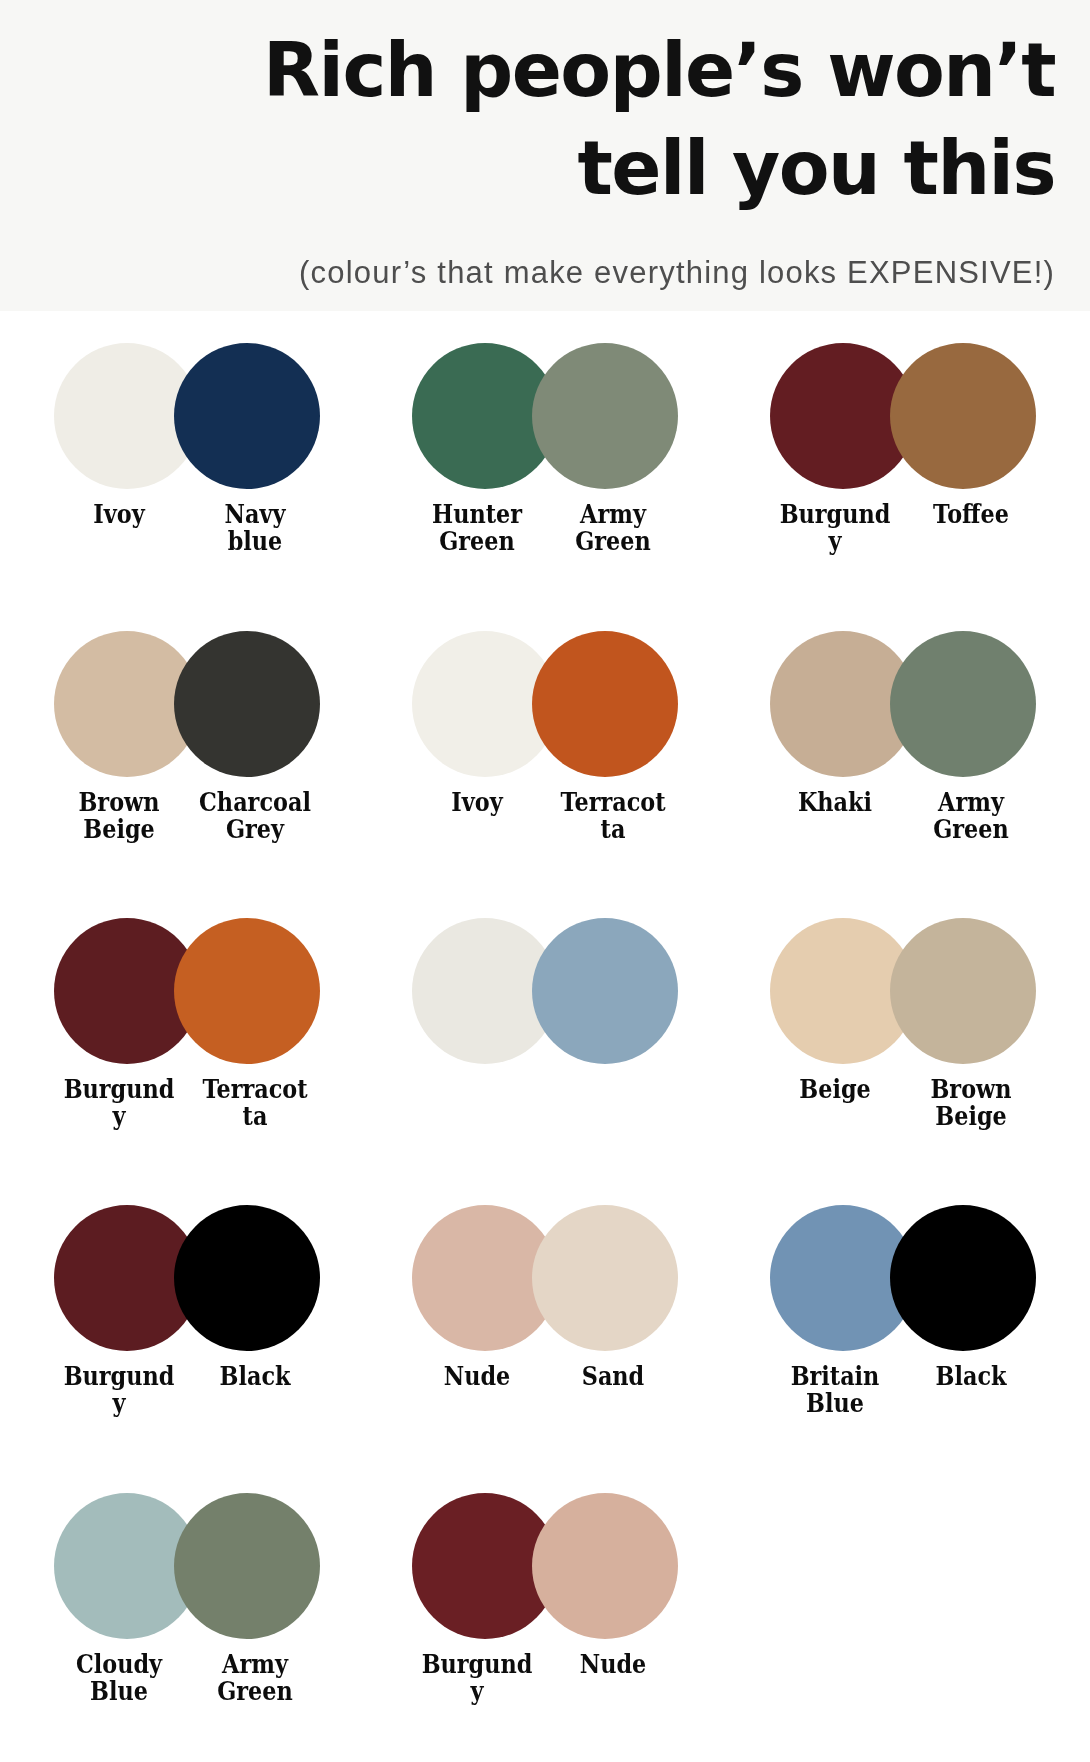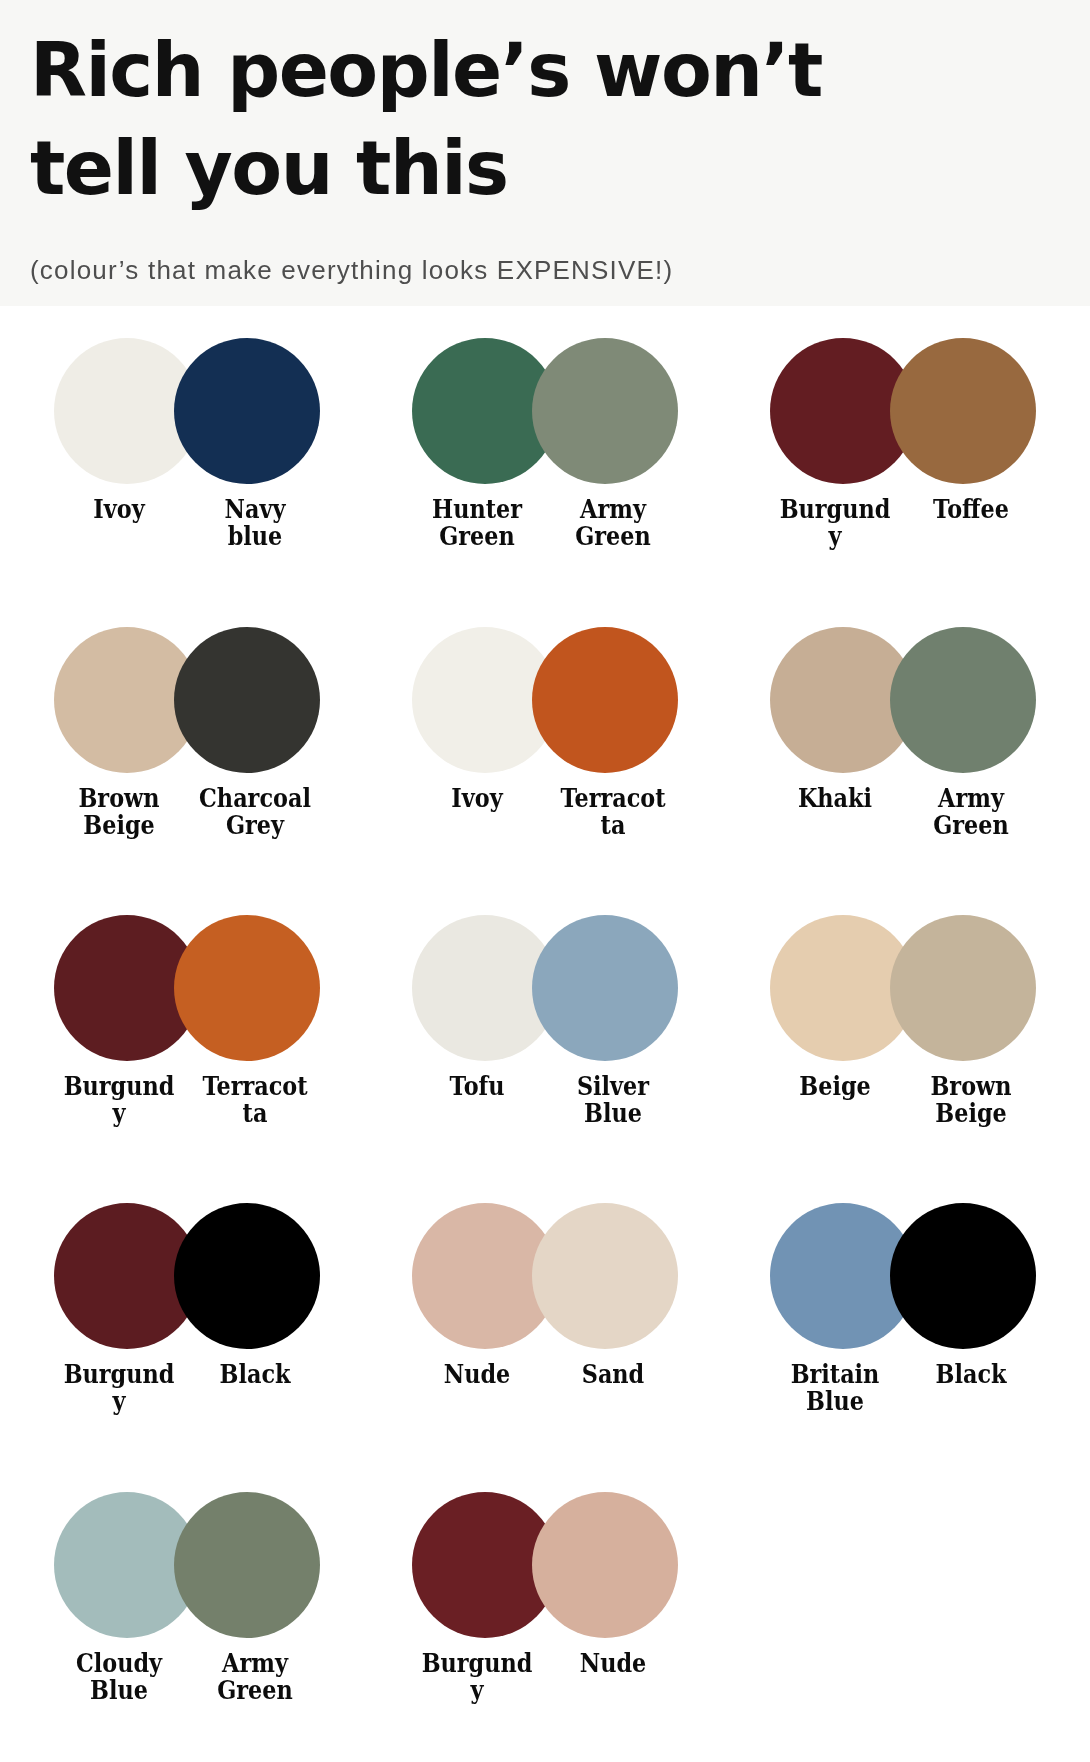--- a/index.html
+++ b/index.html
@@ -28,8 +28,8 @@
   
   .header {
     background: #f7f7f5;
-    padding: 22px 48px 20px 30px;
-    text-align: left;
+    padding: 22px 35px 20px 30px;
+    text-align: right;
     flex: 0 0 auto;
   }
 

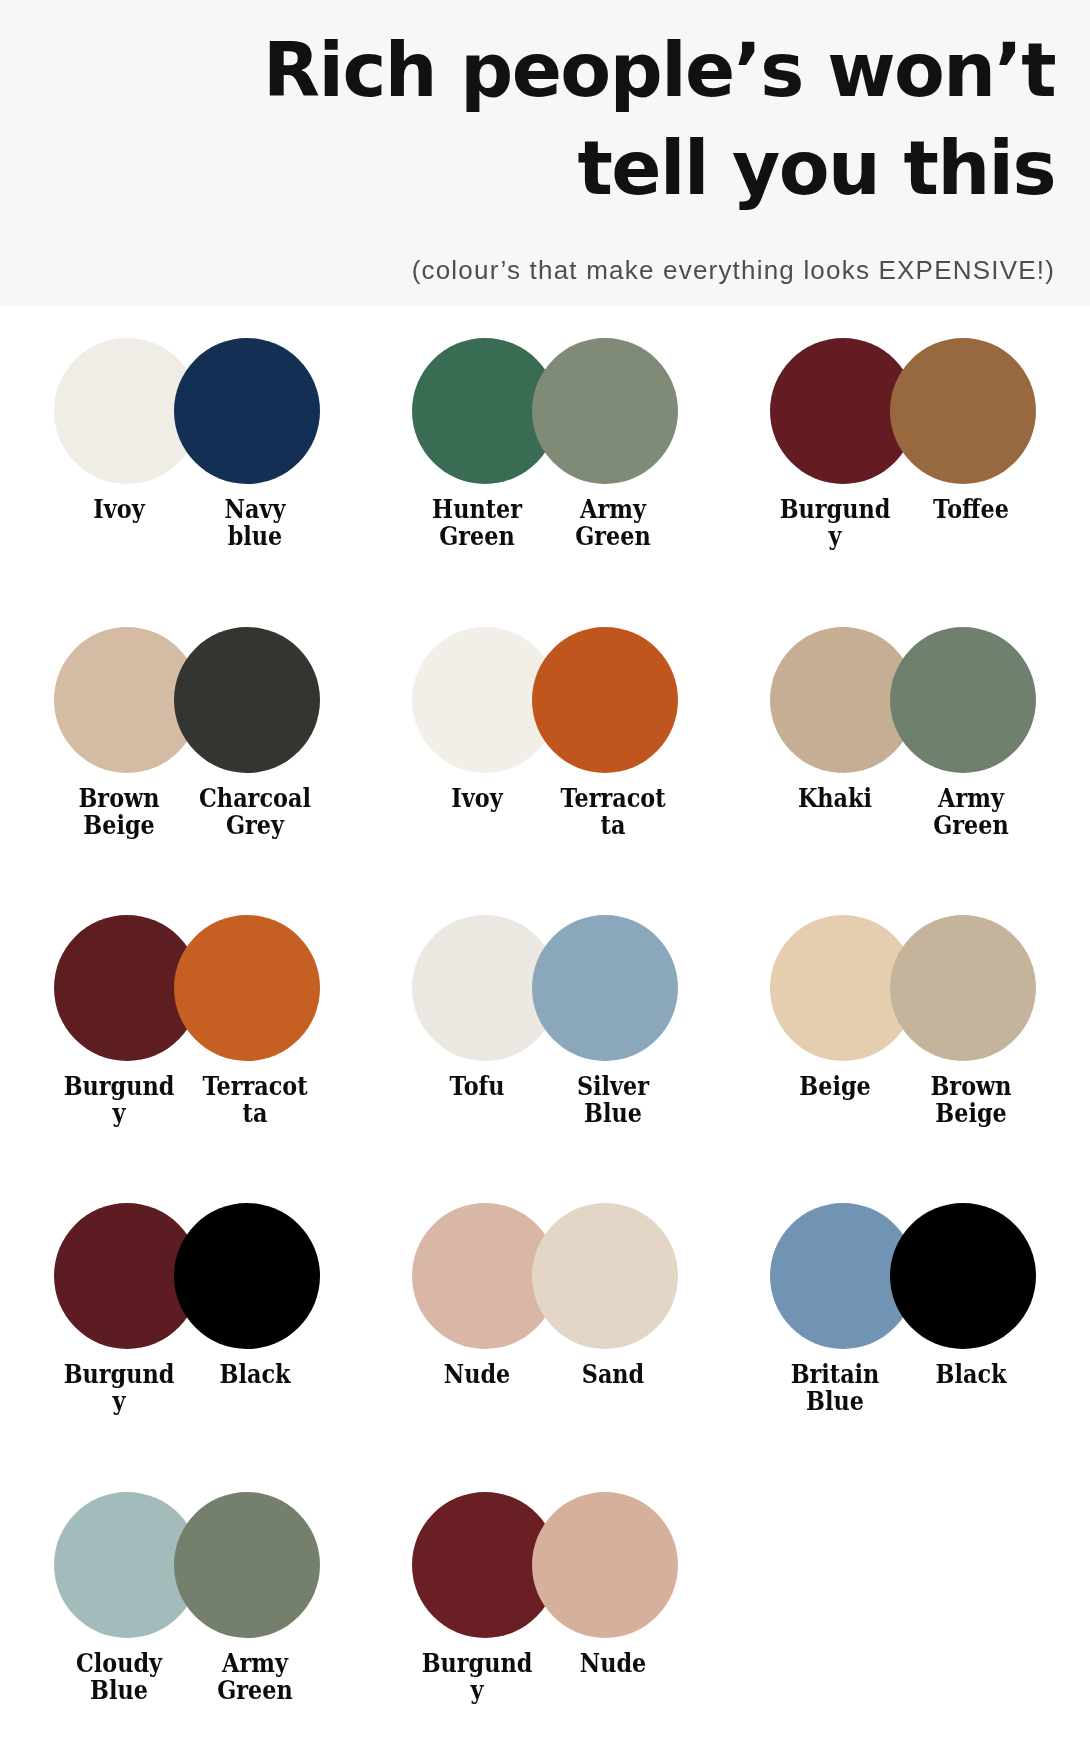--- a/index.html
+++ b/index.html
@@ -47,7 +47,7 @@
     margin-top: 38px;
     font-family: "Liberation Sans", sans-serif;
     font-weight: 400;
-    font-size: 26px;
+    font-size: 31px;
     letter-spacing: 1.2px;
     color: #4e4e4e;
   }

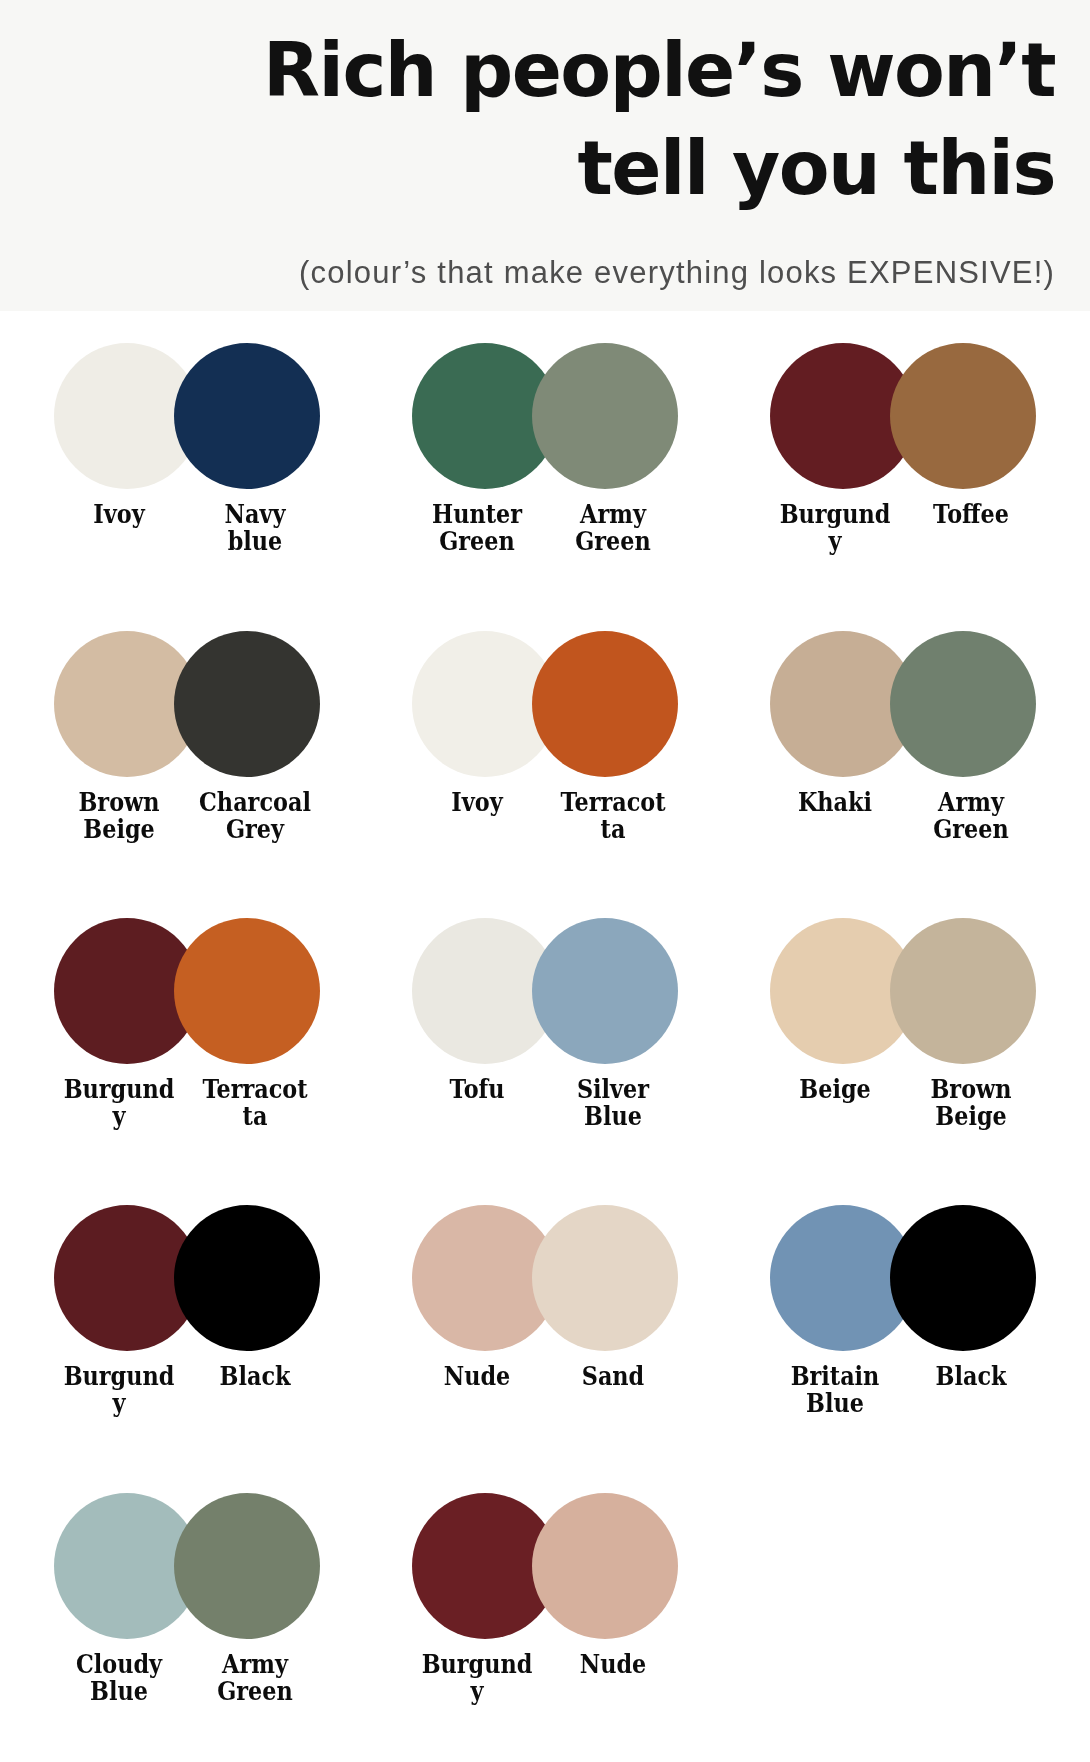--- a/index.html
+++ b/index.html
@@ -216,10 +216,6 @@
         <span class="dot first" style="background: rgb(234, 232, 225);"></span>
         <span class="dot second" style="background: rgb(139, 167, 188);"></span>
       </div>
-      <div class="labels">
-        <span class="label l-first">Tofu</span>
-        <span class="label l-second">Silver Blue</span>
-      </div>
     </div>
 
     <div class="pair">

